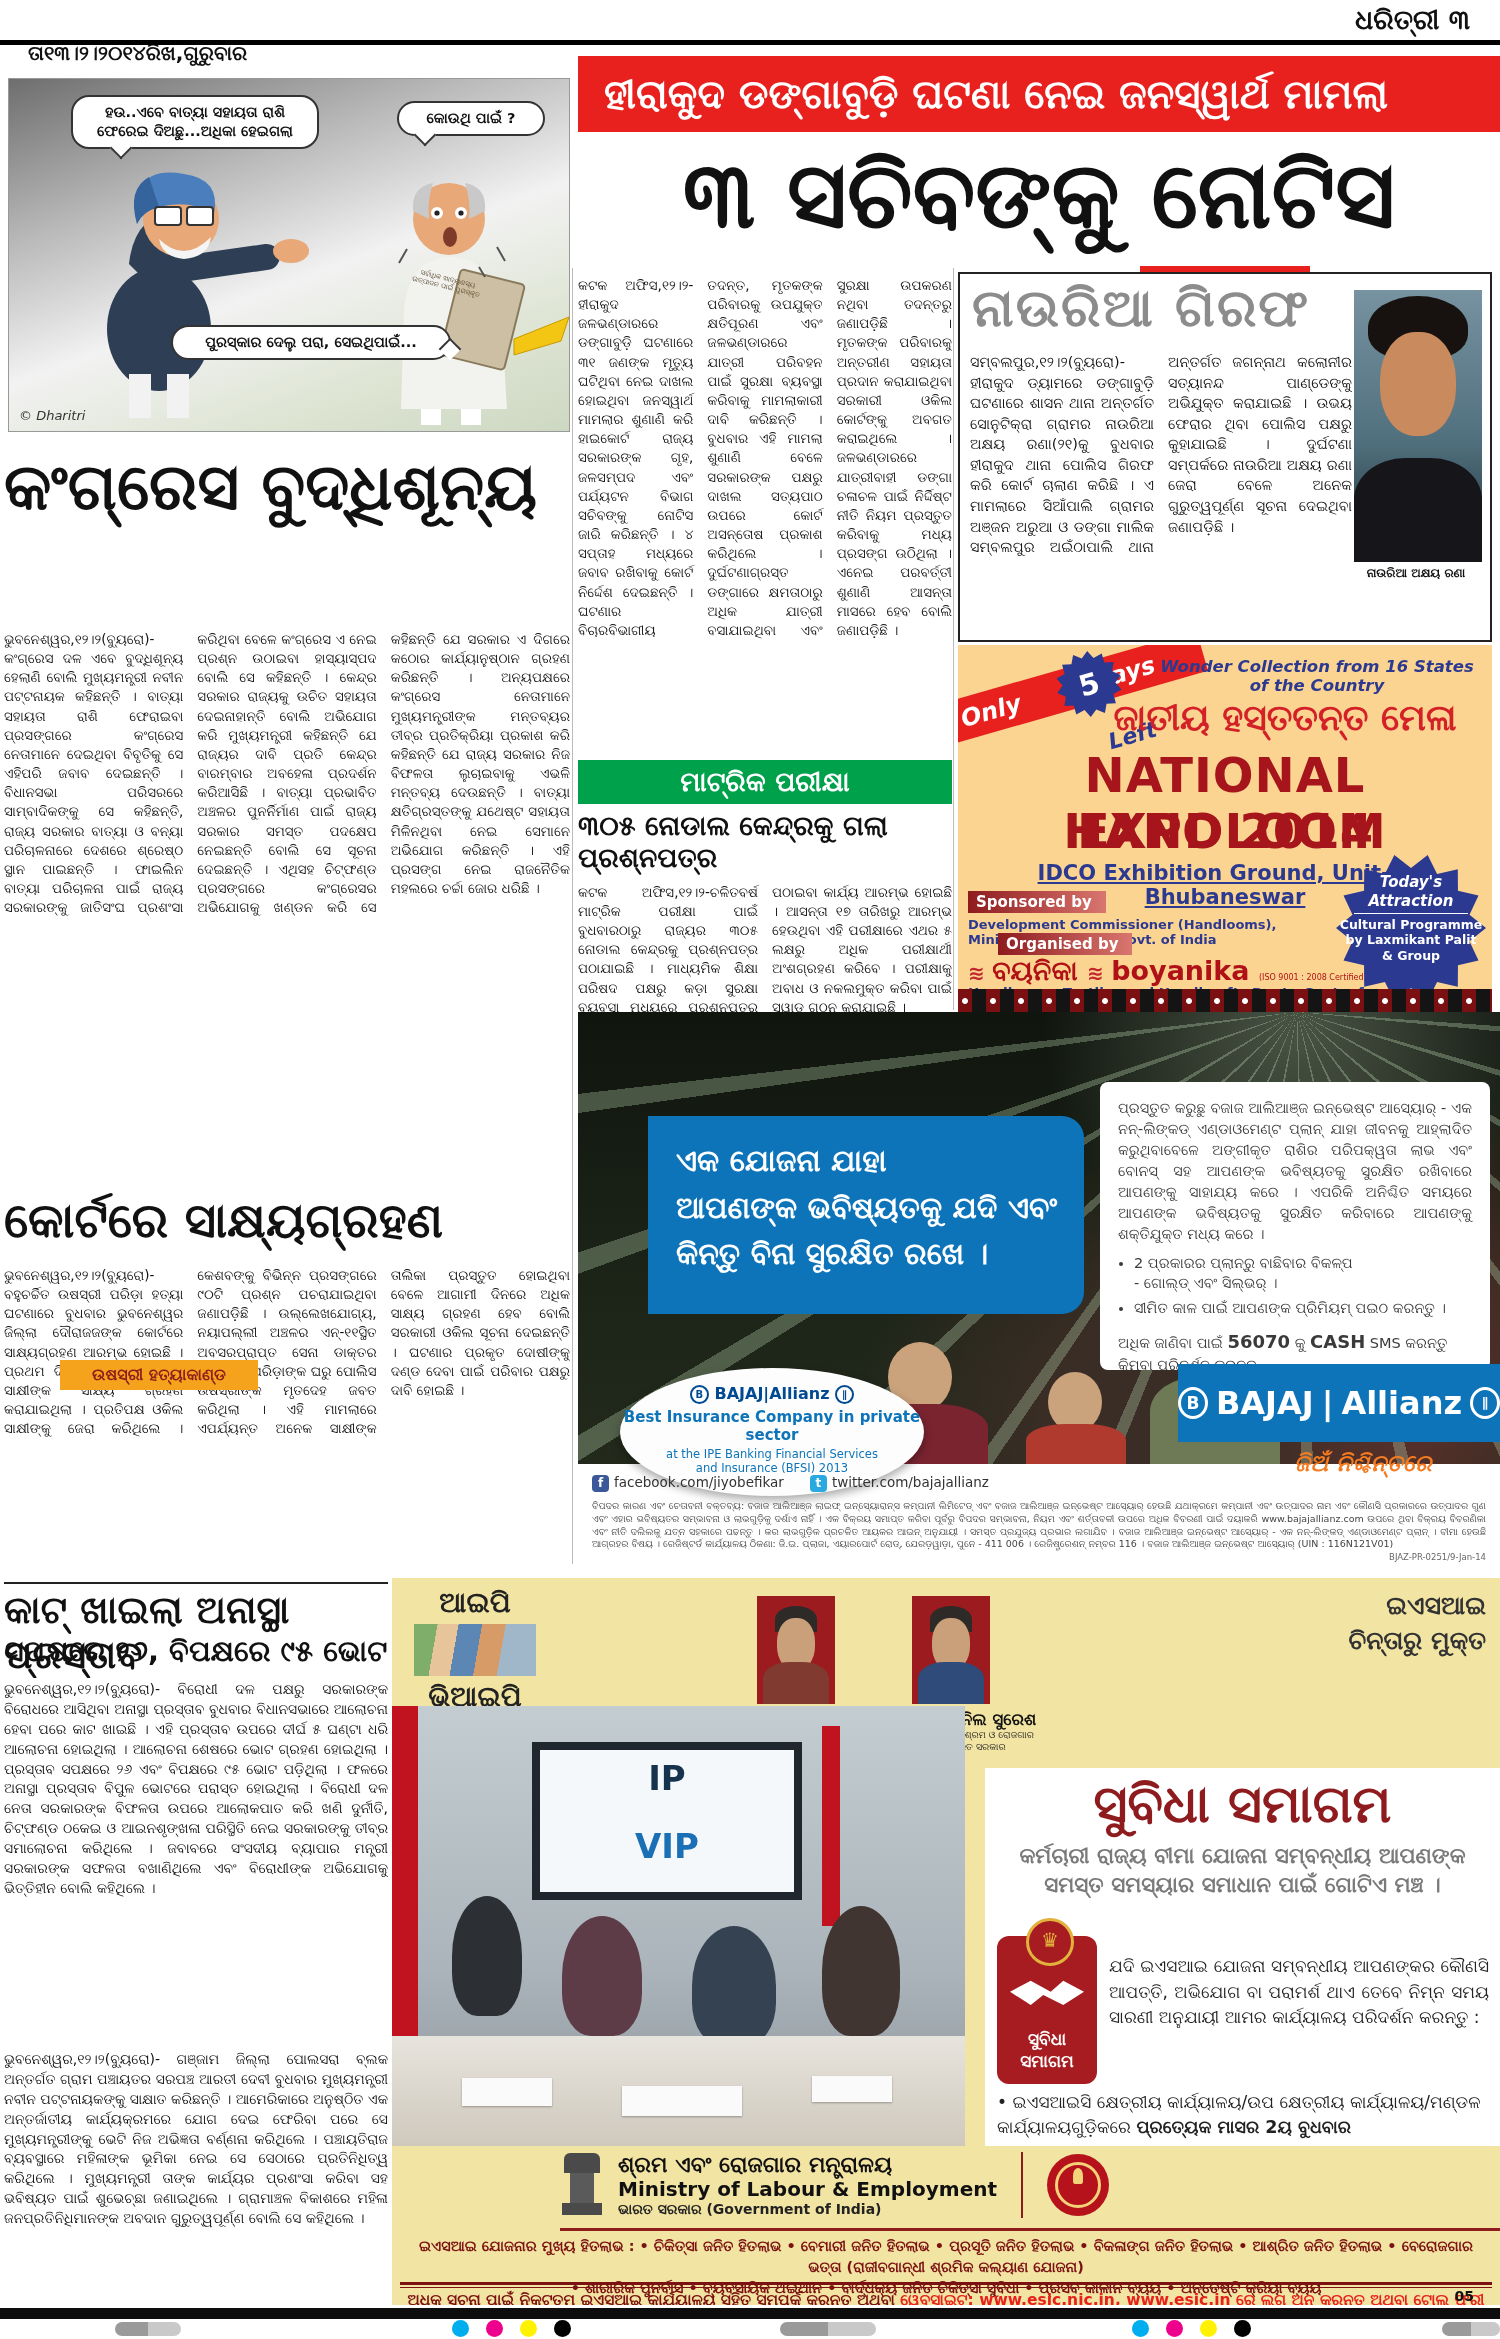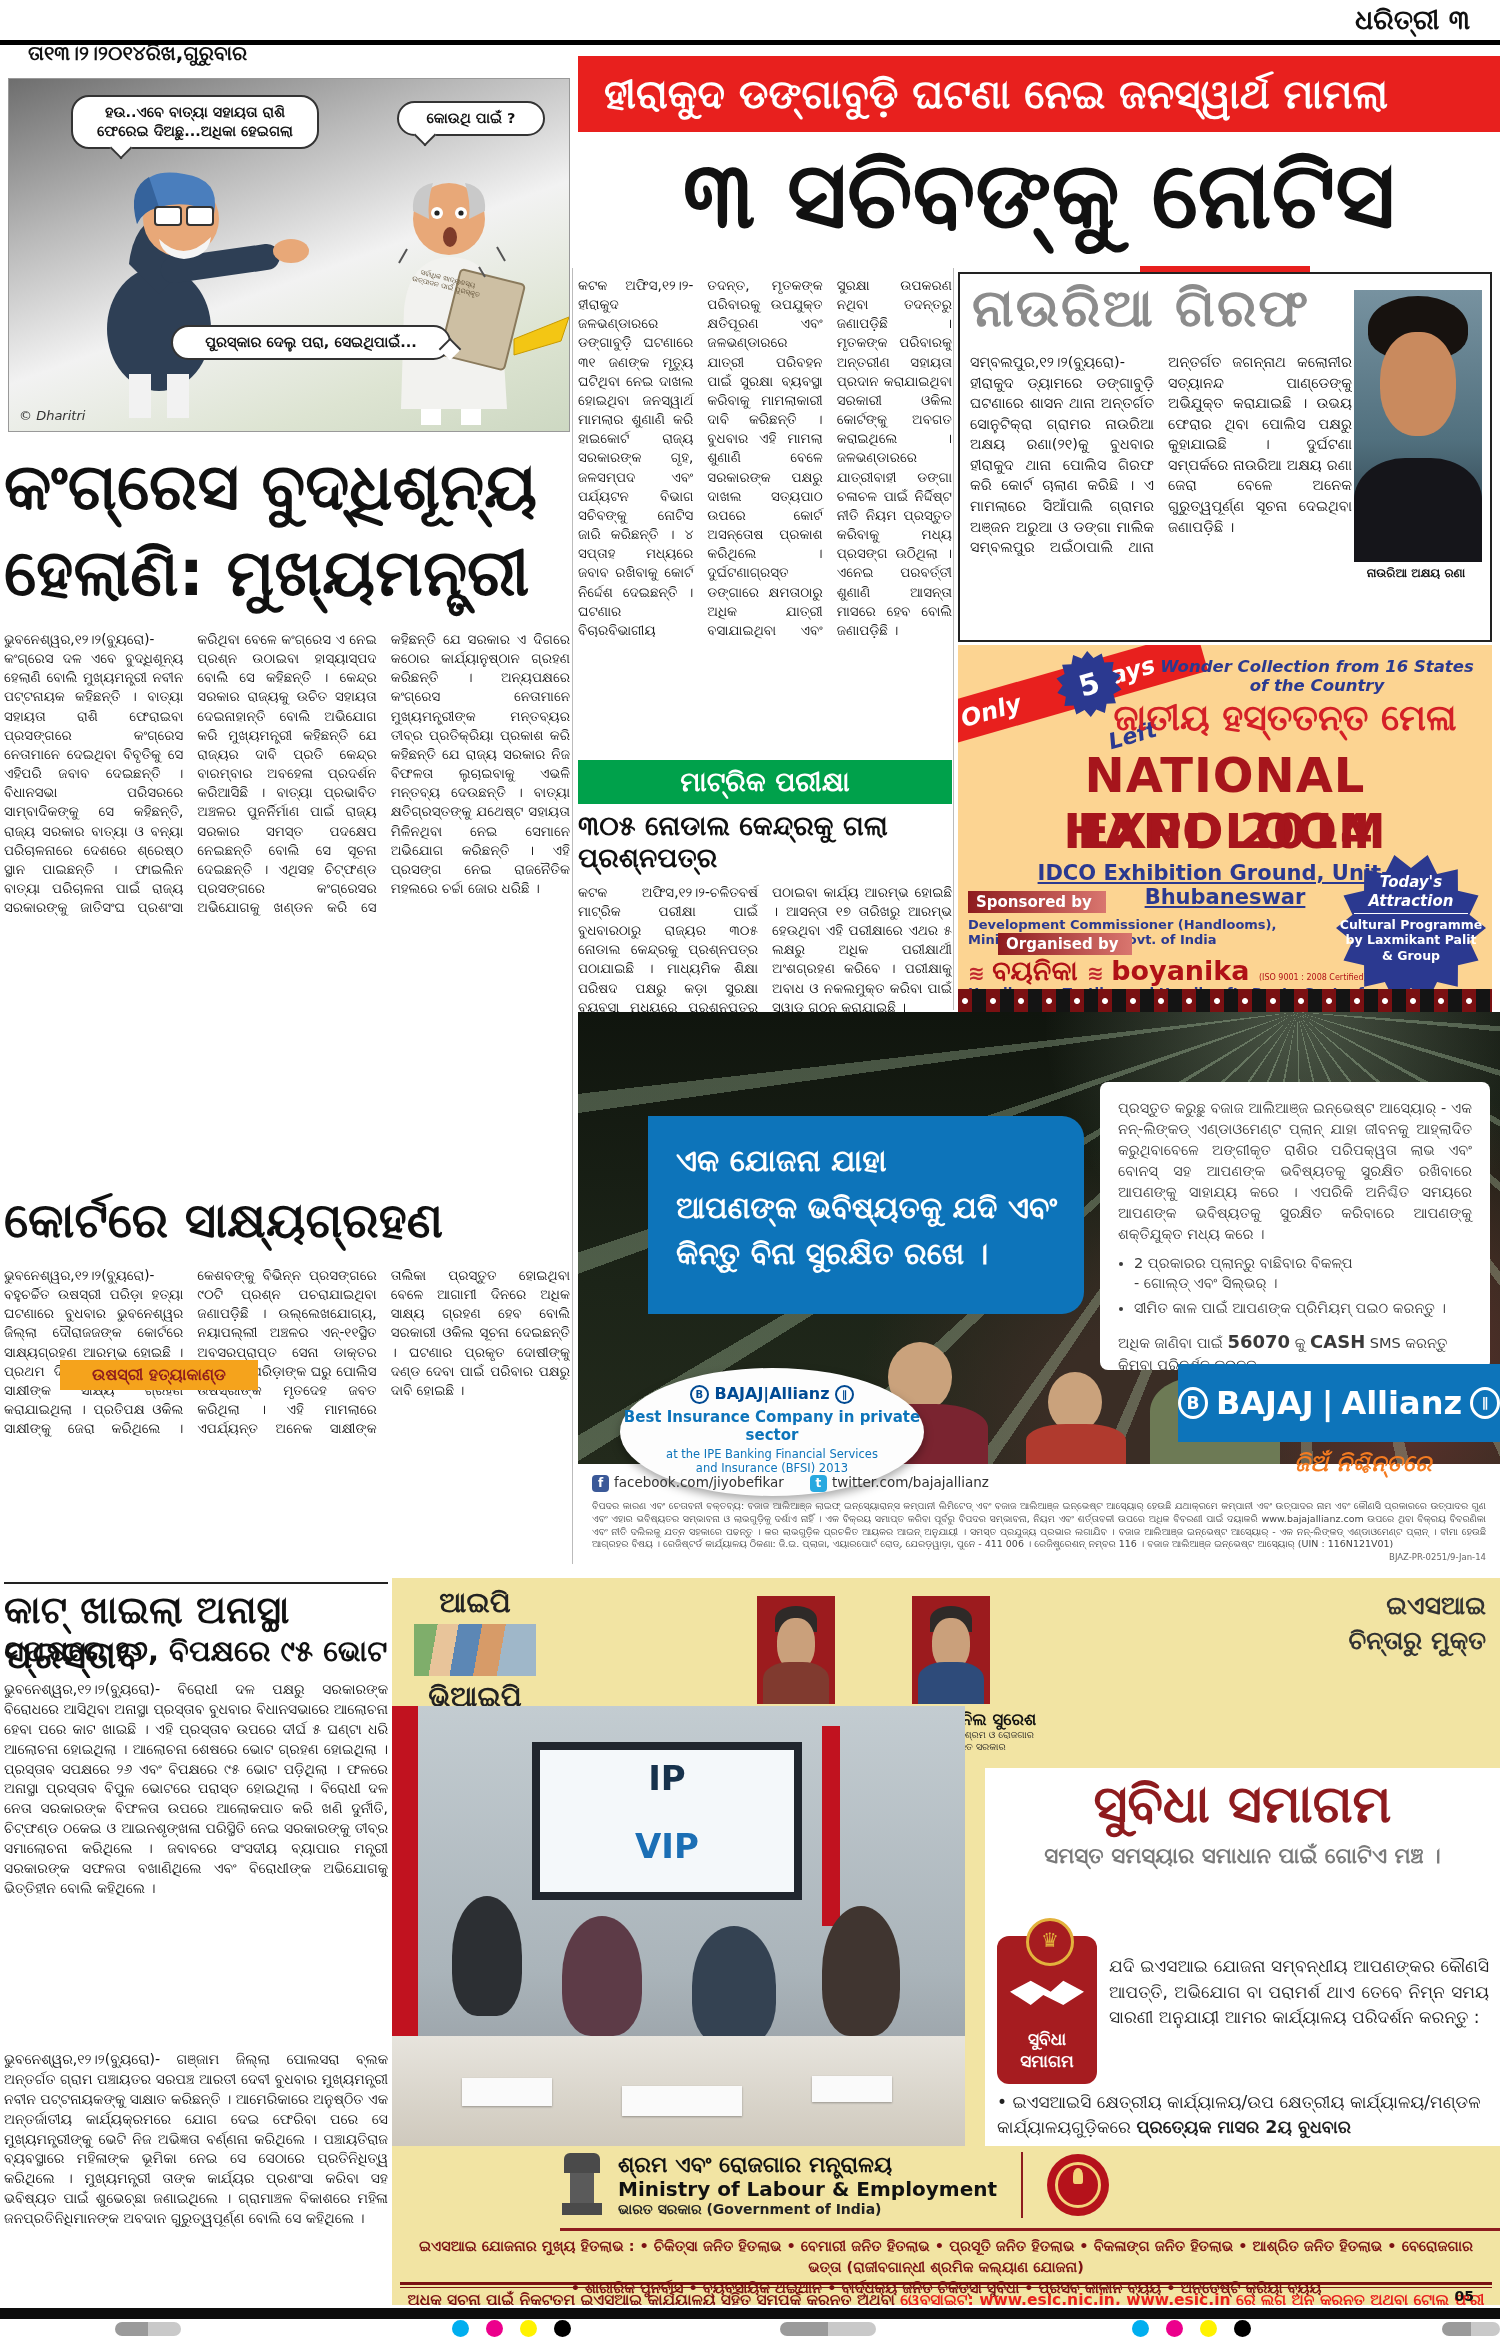--- a/index.html
+++ b/index.html
@@ -258,7 +258,6 @@
 
   <div class="abs" id="congress-h">
     <div>କଂଗ୍ରେସ ବୁଦ୍ଧିଶୂନ୍ୟ</div>
-    <div>ହେଲାଣି: ମୁଖ୍ୟମନ୍ତ୍ରୀ</div>
   </div>
   <div class="abs odbody jt cols3" id="congress-body">ଭୁବନେଶ୍ୱର,୧୨।୨(ବ୍ୟୁରୋ)- କଂଗ୍ରେସ ଦଳ ଏବେ ବୁଦ୍ଧିଶୂନ୍ୟ ହେଲାଣି ବୋଲି ମୁଖ୍ୟମନ୍ତ୍ରୀ ନବୀନ ପଟ୍ଟନାୟକ କହିଛନ୍ତି । ବାତ୍ୟା ସହାୟତା ରାଶି ଫେରାଇବା ପ୍ରସଙ୍ଗରେ କଂଗ୍ରେସ ନେତାମାନେ ଦେଇଥିବା ବିବୃତିକୁ ସେ ଏହିପରି ଜବାବ ଦେଇଛନ୍ତି । ବିଧାନସଭା ପରିସରରେ ସାମ୍ବାଦିକଙ୍କୁ ସେ କହିଛନ୍ତି, ରାଜ୍ୟ ସରକାର ବାତ୍ୟା ଓ ବନ୍ୟା ପରିଚାଳନାରେ ଦେଶରେ ଶ୍ରେଷ୍ଠ ସ୍ଥାନ ପାଇଛନ୍ତି । ଫାଇଲିନ ବାତ୍ୟା ପରିଚାଳନା ପାଇଁ ରାଜ୍ୟ ସରକାରଙ୍କୁ ଜାତିସଂଘ ପ୍ରଶଂସା କରିଥିବା ବେଳେ କଂଗ୍ରେସ ଏ ନେଇ ପ୍ରଶ୍ନ ଉଠାଇବା ହାସ୍ୟାସ୍ପଦ ବୋଲି ସେ କହିଛନ୍ତି । କେନ୍ଦ୍ର ସରକାର ରାଜ୍ୟକୁ ଉଚିତ ସହାୟତା ଦେଇନାହାନ୍ତି ବୋଲି ଅଭିଯୋଗ କରି ମୁଖ୍ୟମନ୍ତ୍ରୀ କହିଛନ୍ତି ଯେ ରାଜ୍ୟର ଦାବି ପ୍ରତି କେନ୍ଦ୍ର ବାରମ୍ବାର ଅବହେଳା ପ୍ରଦର୍ଶନ କରିଆସିଛି । ବାତ୍ୟା ପ୍ରଭାବିତ ଅଞ୍ଚଳର ପୁନର୍ନିର୍ମାଣ ପାଇଁ ରାଜ୍ୟ ସରକାର ସମସ୍ତ ପଦକ୍ଷେପ ନେଇଛନ୍ତି ବୋଲି ସେ ସୂଚନା ଦେଇଛନ୍ତି । ଏଥିସହ ଚିଟ୍‌ଫଣ୍ଡ ପ୍ରସଙ୍ଗରେ କଂଗ୍ରେସର ଅଭିଯୋଗକୁ ଖଣ୍ଡନ କରି ସେ କହିଛନ୍ତି ଯେ ସରକାର ଏ ଦିଗରେ କଠୋର କାର୍ଯ୍ୟାନୁଷ୍ଠାନ ଗ୍ରହଣ କରିଛନ୍ତି । ଅନ୍ୟପକ୍ଷରେ କଂଗ୍ରେସ ନେତାମାନେ ମୁଖ୍ୟମନ୍ତ୍ରୀଙ୍କ ମନ୍ତବ୍ୟର ତୀବ୍ର ପ୍ରତିକ୍ରିୟା ପ୍ରକାଶ କରି କହିଛନ୍ତି ଯେ ରାଜ୍ୟ ସରକାର ନିଜ ବିଫଳତା ଲୁଚାଇବାକୁ ଏଭଳି ମନ୍ତବ୍ୟ ଦେଉଛନ୍ତି । ବାତ୍ୟା କ୍ଷତିଗ୍ରସ୍ତଙ୍କୁ ଯଥେଷ୍ଟ ସହାୟତା ମିଳିନଥିବା ନେଇ ସେମାନେ ଅଭିଯୋଗ କରିଛନ୍ତି । ଏହି ପ୍ରସଙ୍ଗ ନେଇ ରାଜନୈତିକ ମହଲରେ ଚର୍ଚ୍ଚା ଜୋର ଧରିଛି ।</div>
 

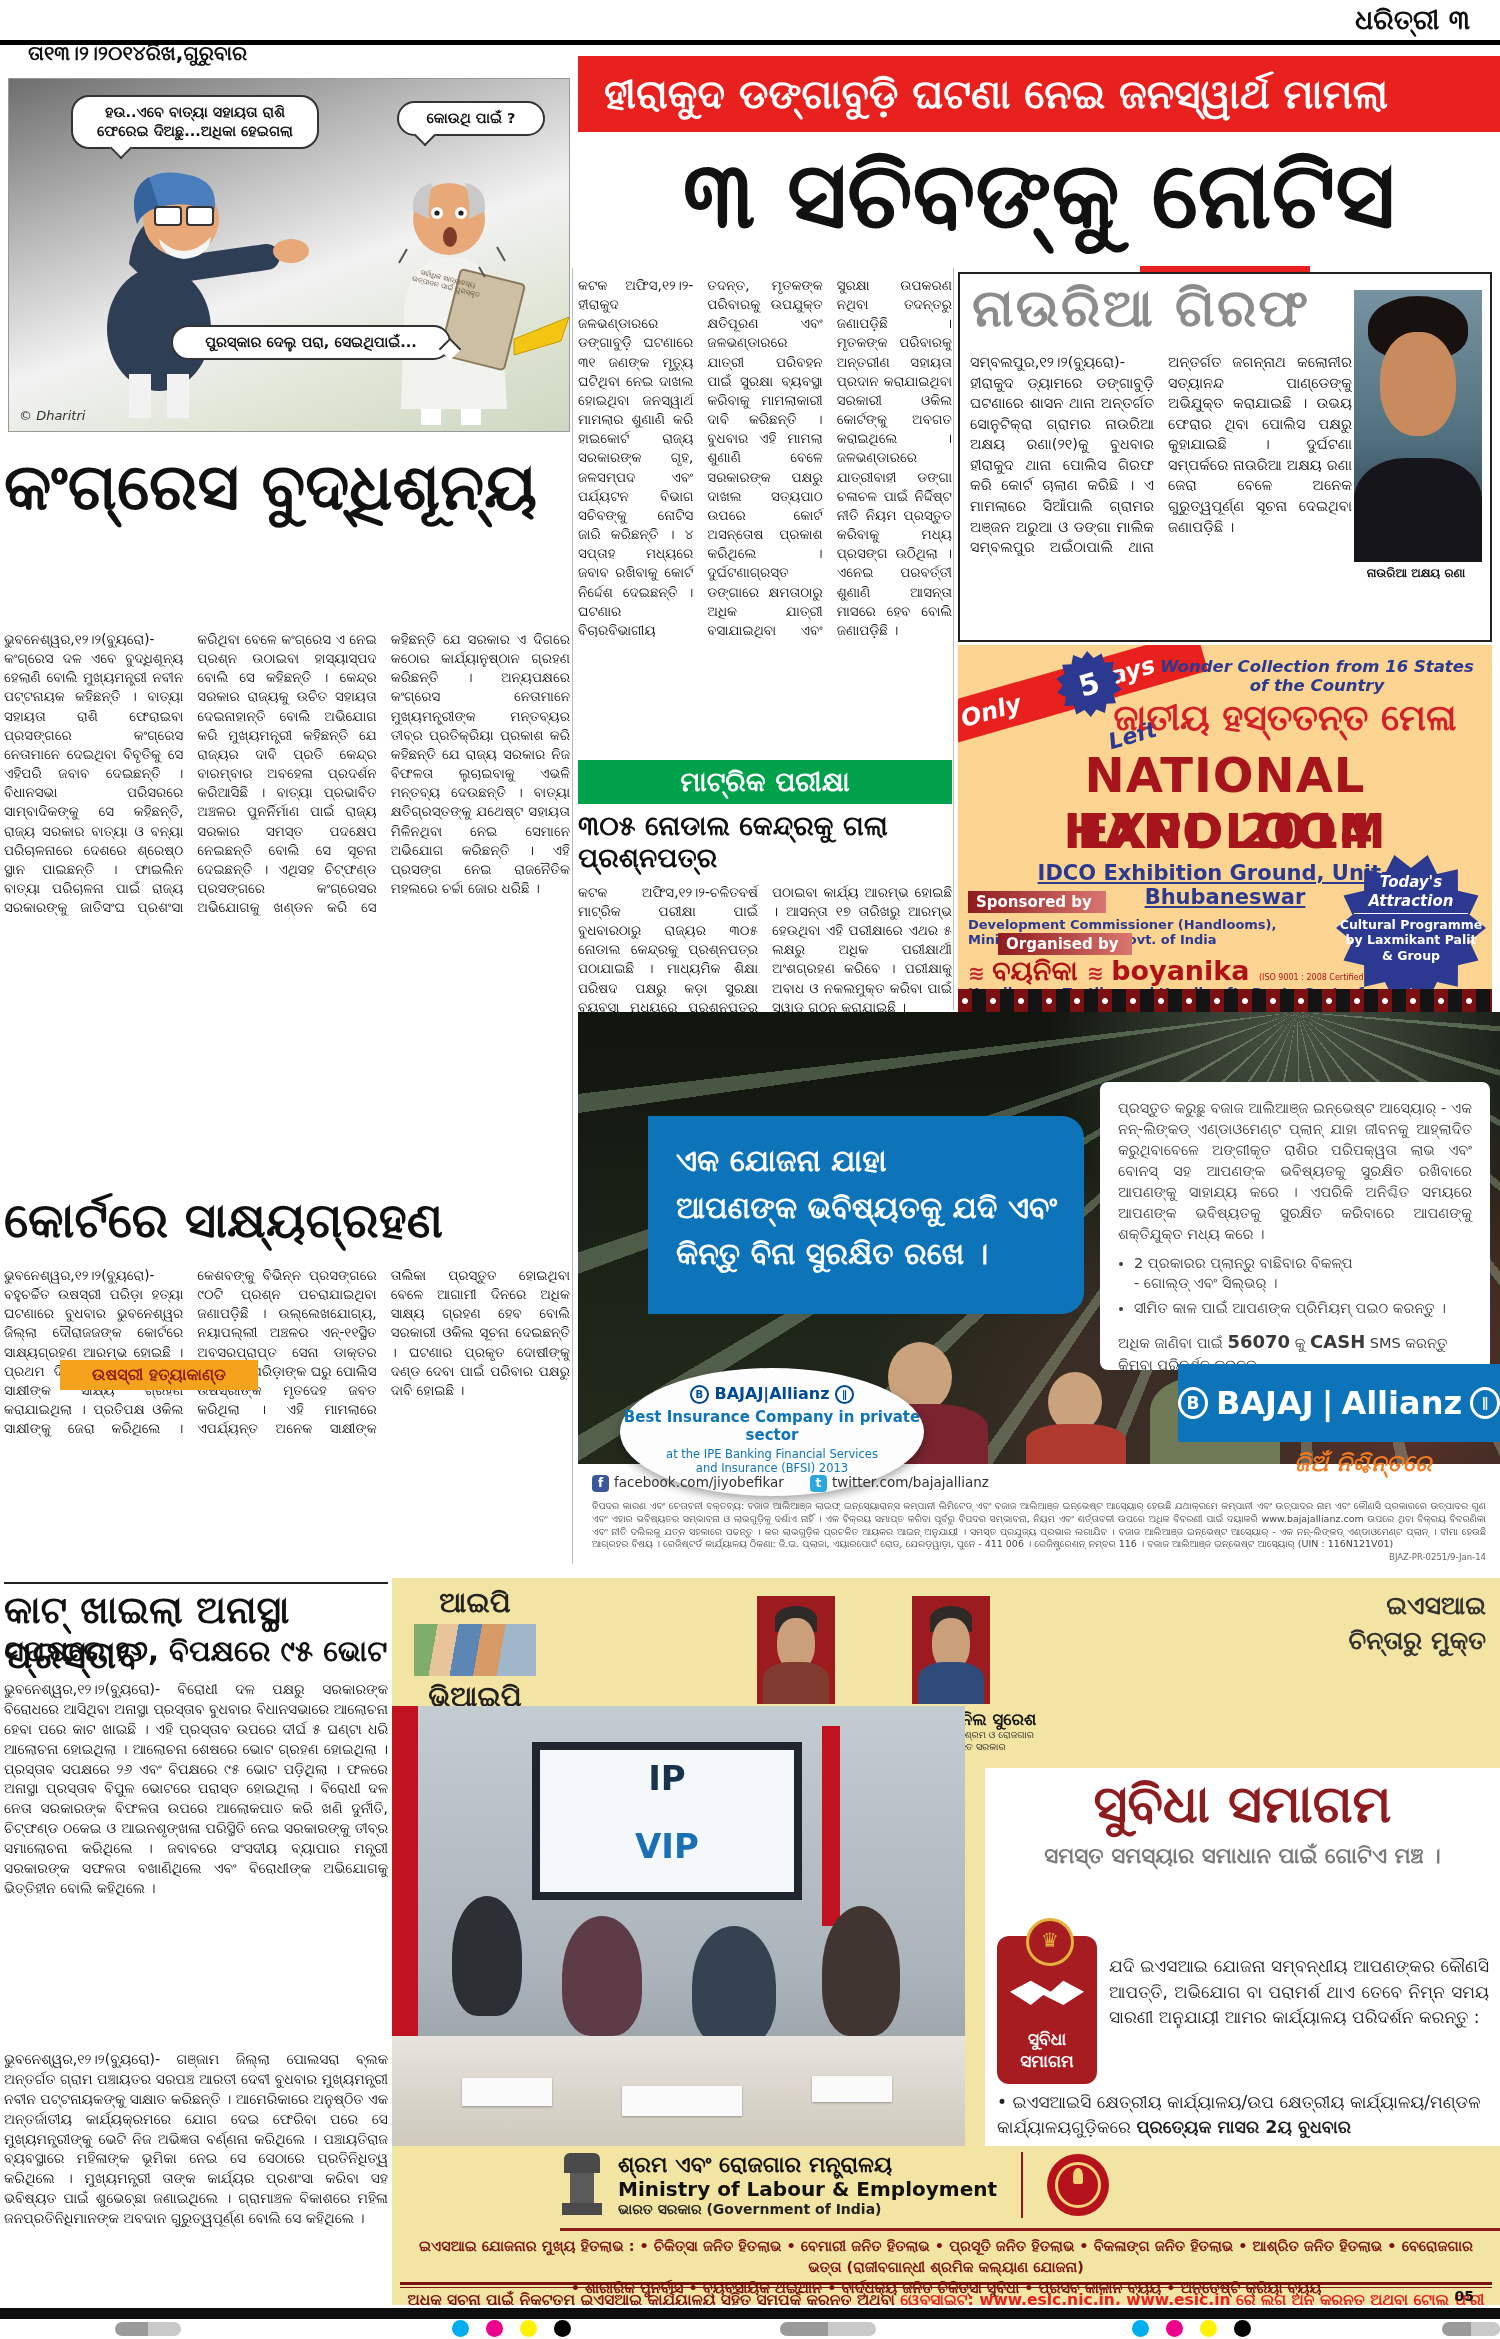--- a/index.html
+++ b/index.html
@@ -416,6 +416,7 @@
     <div id="suvidha">
       <div id="suvidha-title">ସୁବିଧା ସମାଗମ</div>
       <div id="suvidha-sub">
+        <div>କର୍ମଚାରୀ ରାଜ୍ୟ ବୀମା ଯୋଜନା ସମ୍ବନ୍ଧୀୟ ଆପଣଙ୍କ</div>
         <div>ସମସ୍ତ ସମସ୍ୟାର ସମାଧାନ ପାଇଁ ଗୋଟିଏ ମଞ୍ଚ ।</div>
       </div>
       <div id="suvidha-logo">

